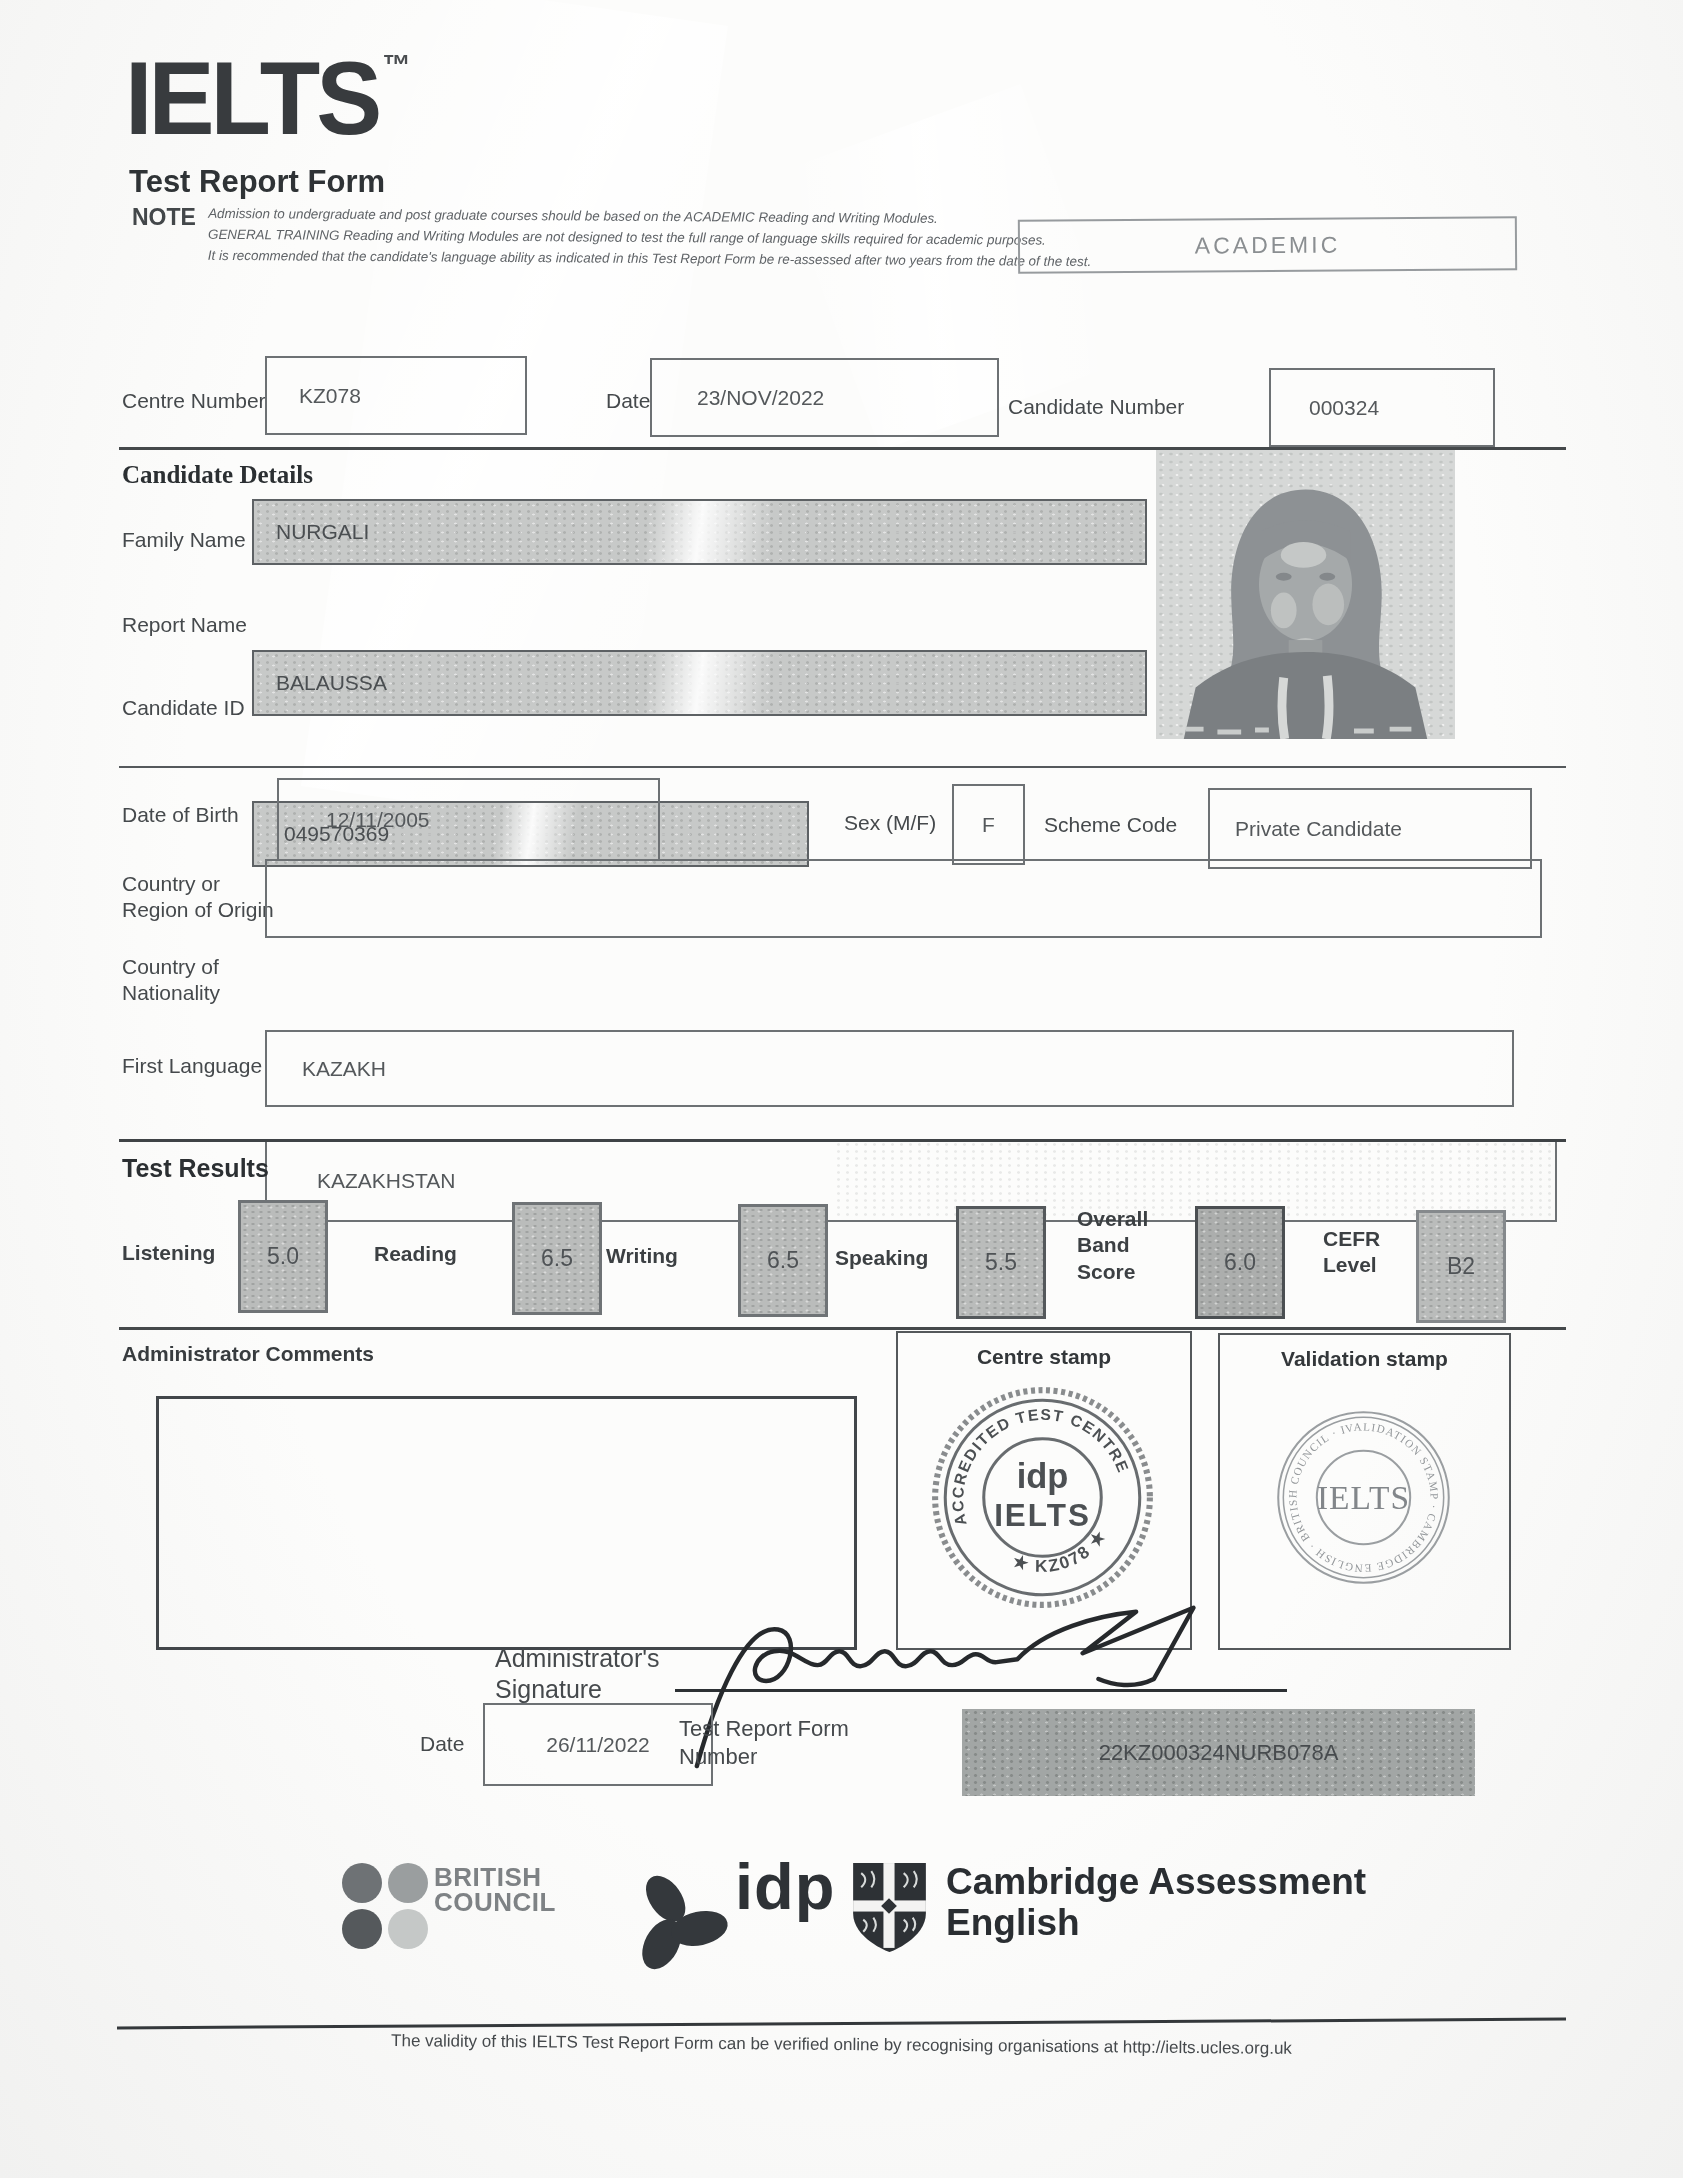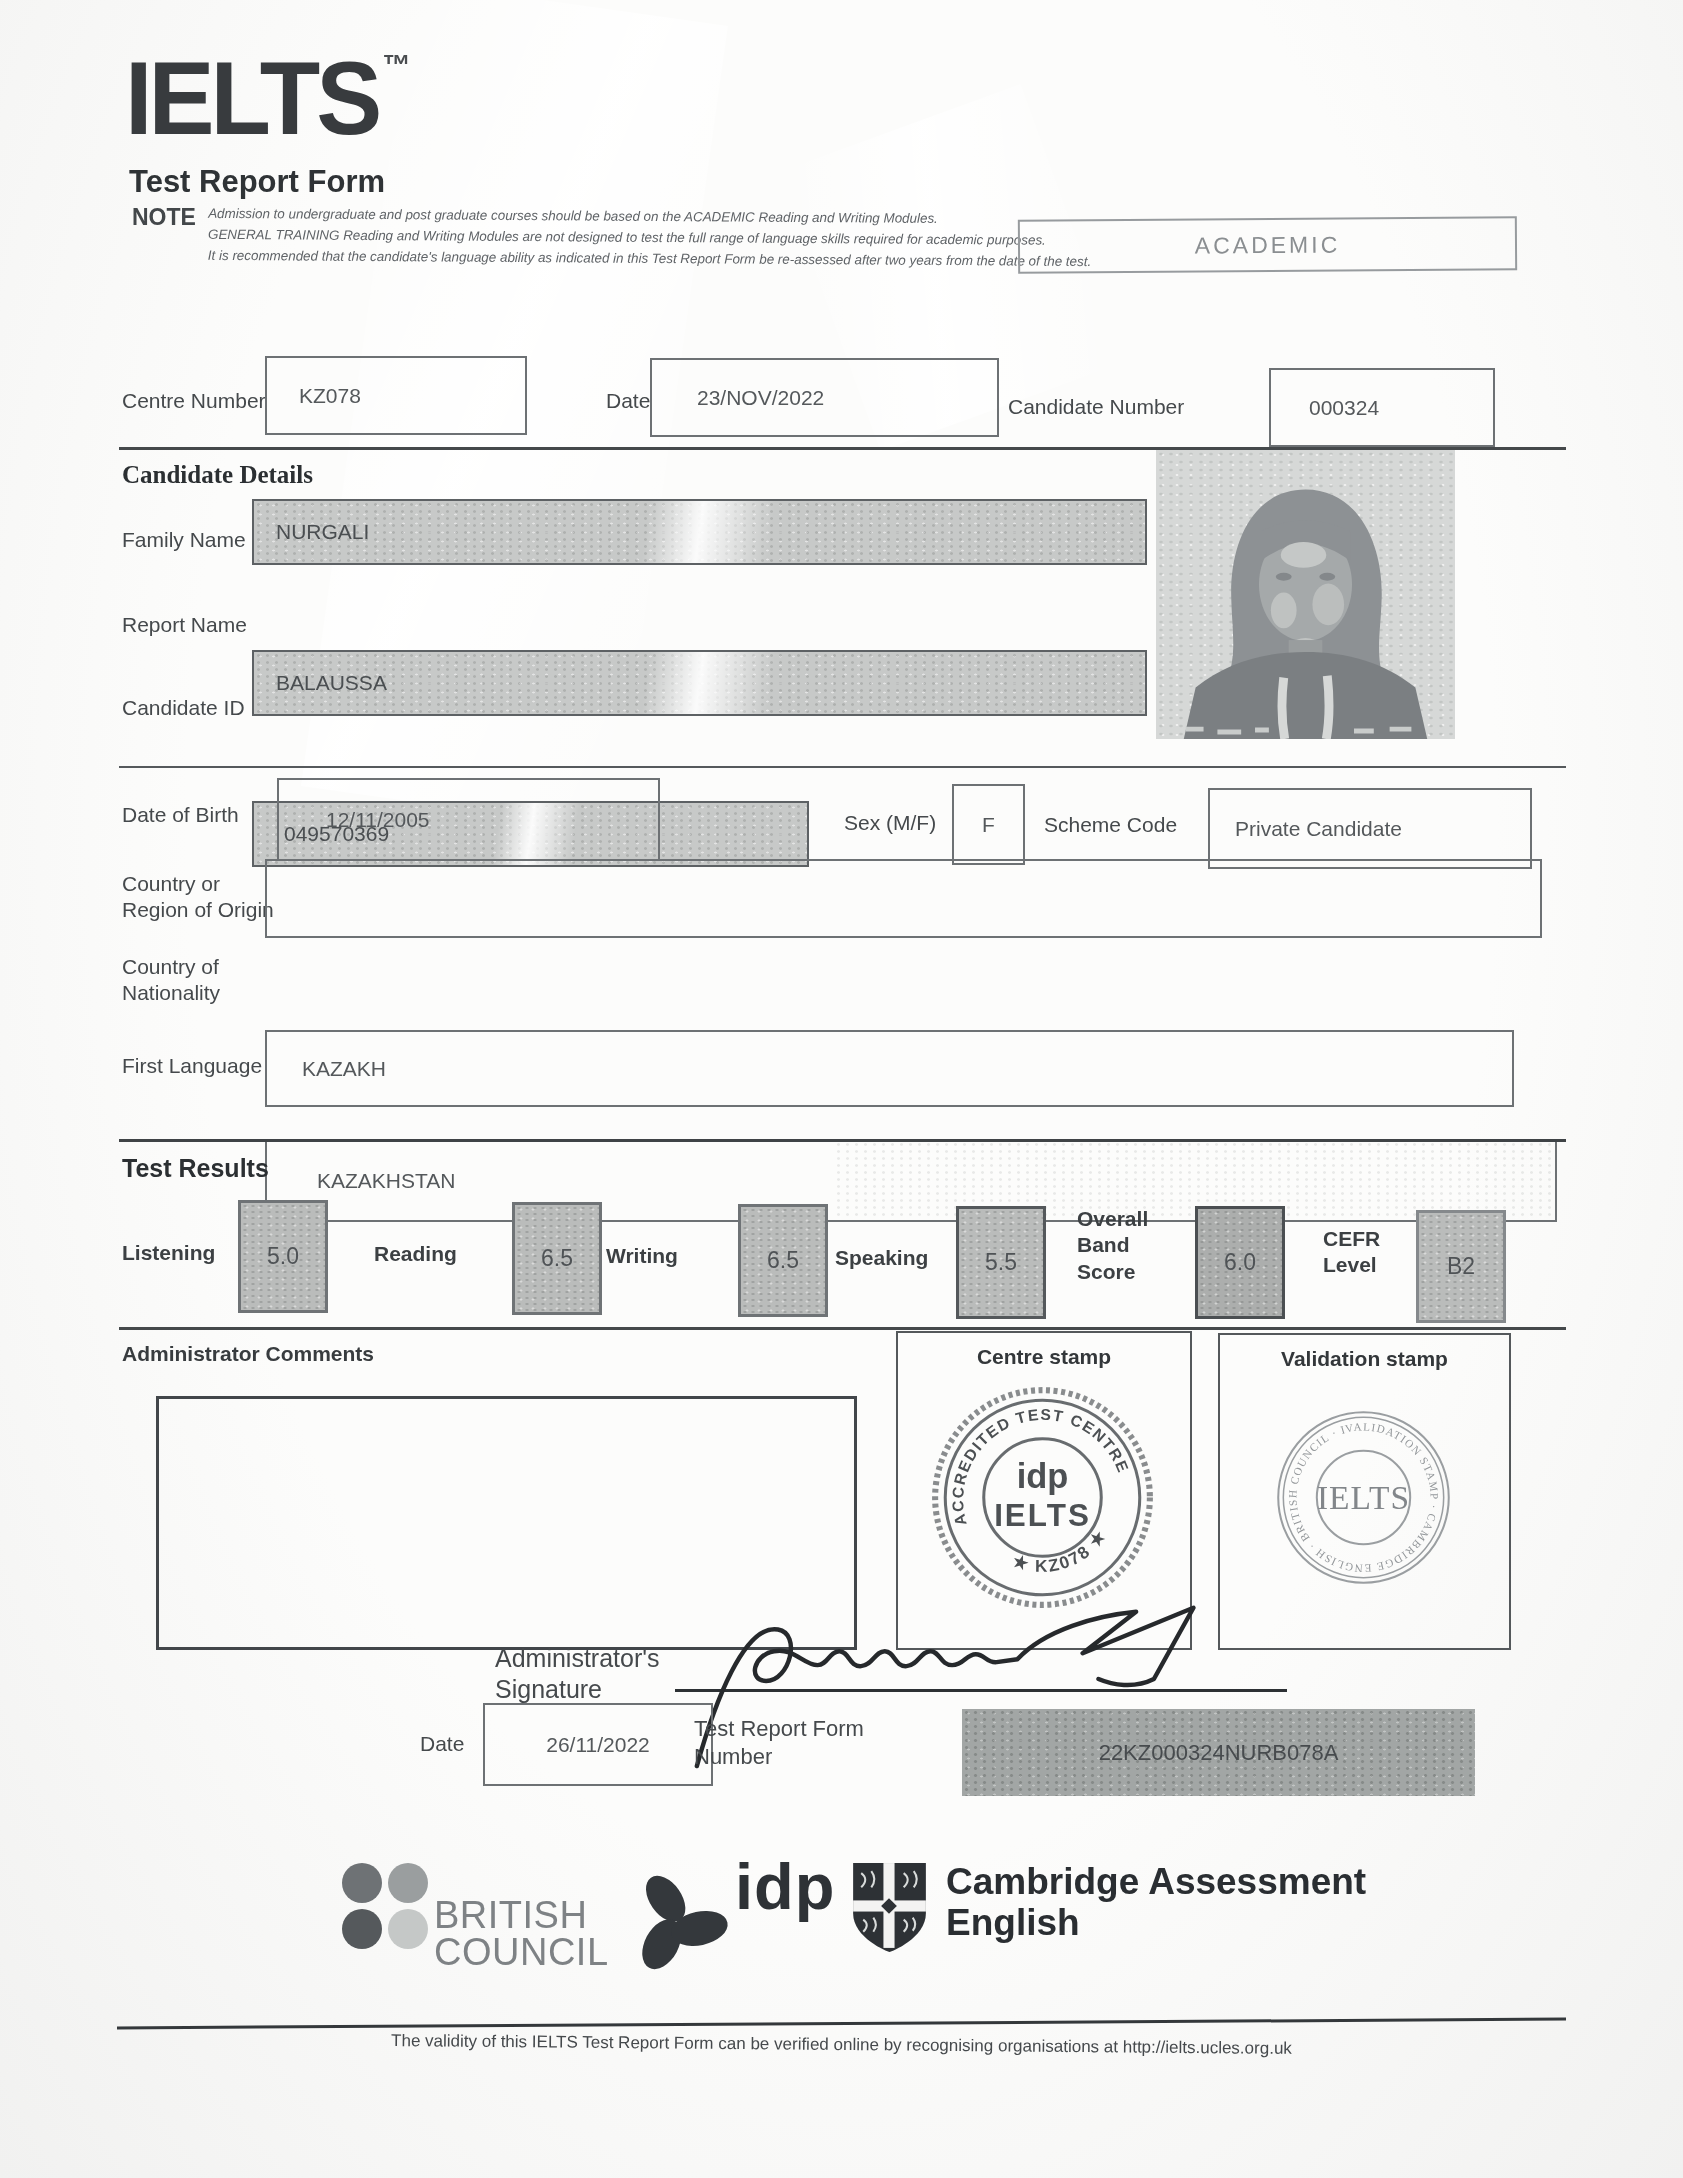--- a/index.html
+++ b/index.html
@@ -220,7 +220,7 @@
 
   <div class="abs lbl" style="left:420px;top:1731px;">Date</div>
   <div class="abs bx center" style="left:483px;top:1703px;width:226px;height:79px;">26/11/2022</div>
-  <div class="abs lbl" style="left:679px;top:1715px;width:198px;font-size:22px;margin-left:15px;">Test Report Form Number</div>
+  <div class="abs lbl" style="left:679px;top:1715px;width:198px;font-size:22px;">Test Report Form Number</div>
   <div class="abs trf-box" style="left:962px;top:1709px;">
       <span>22KZ000324NURB078A</span>
     </div>

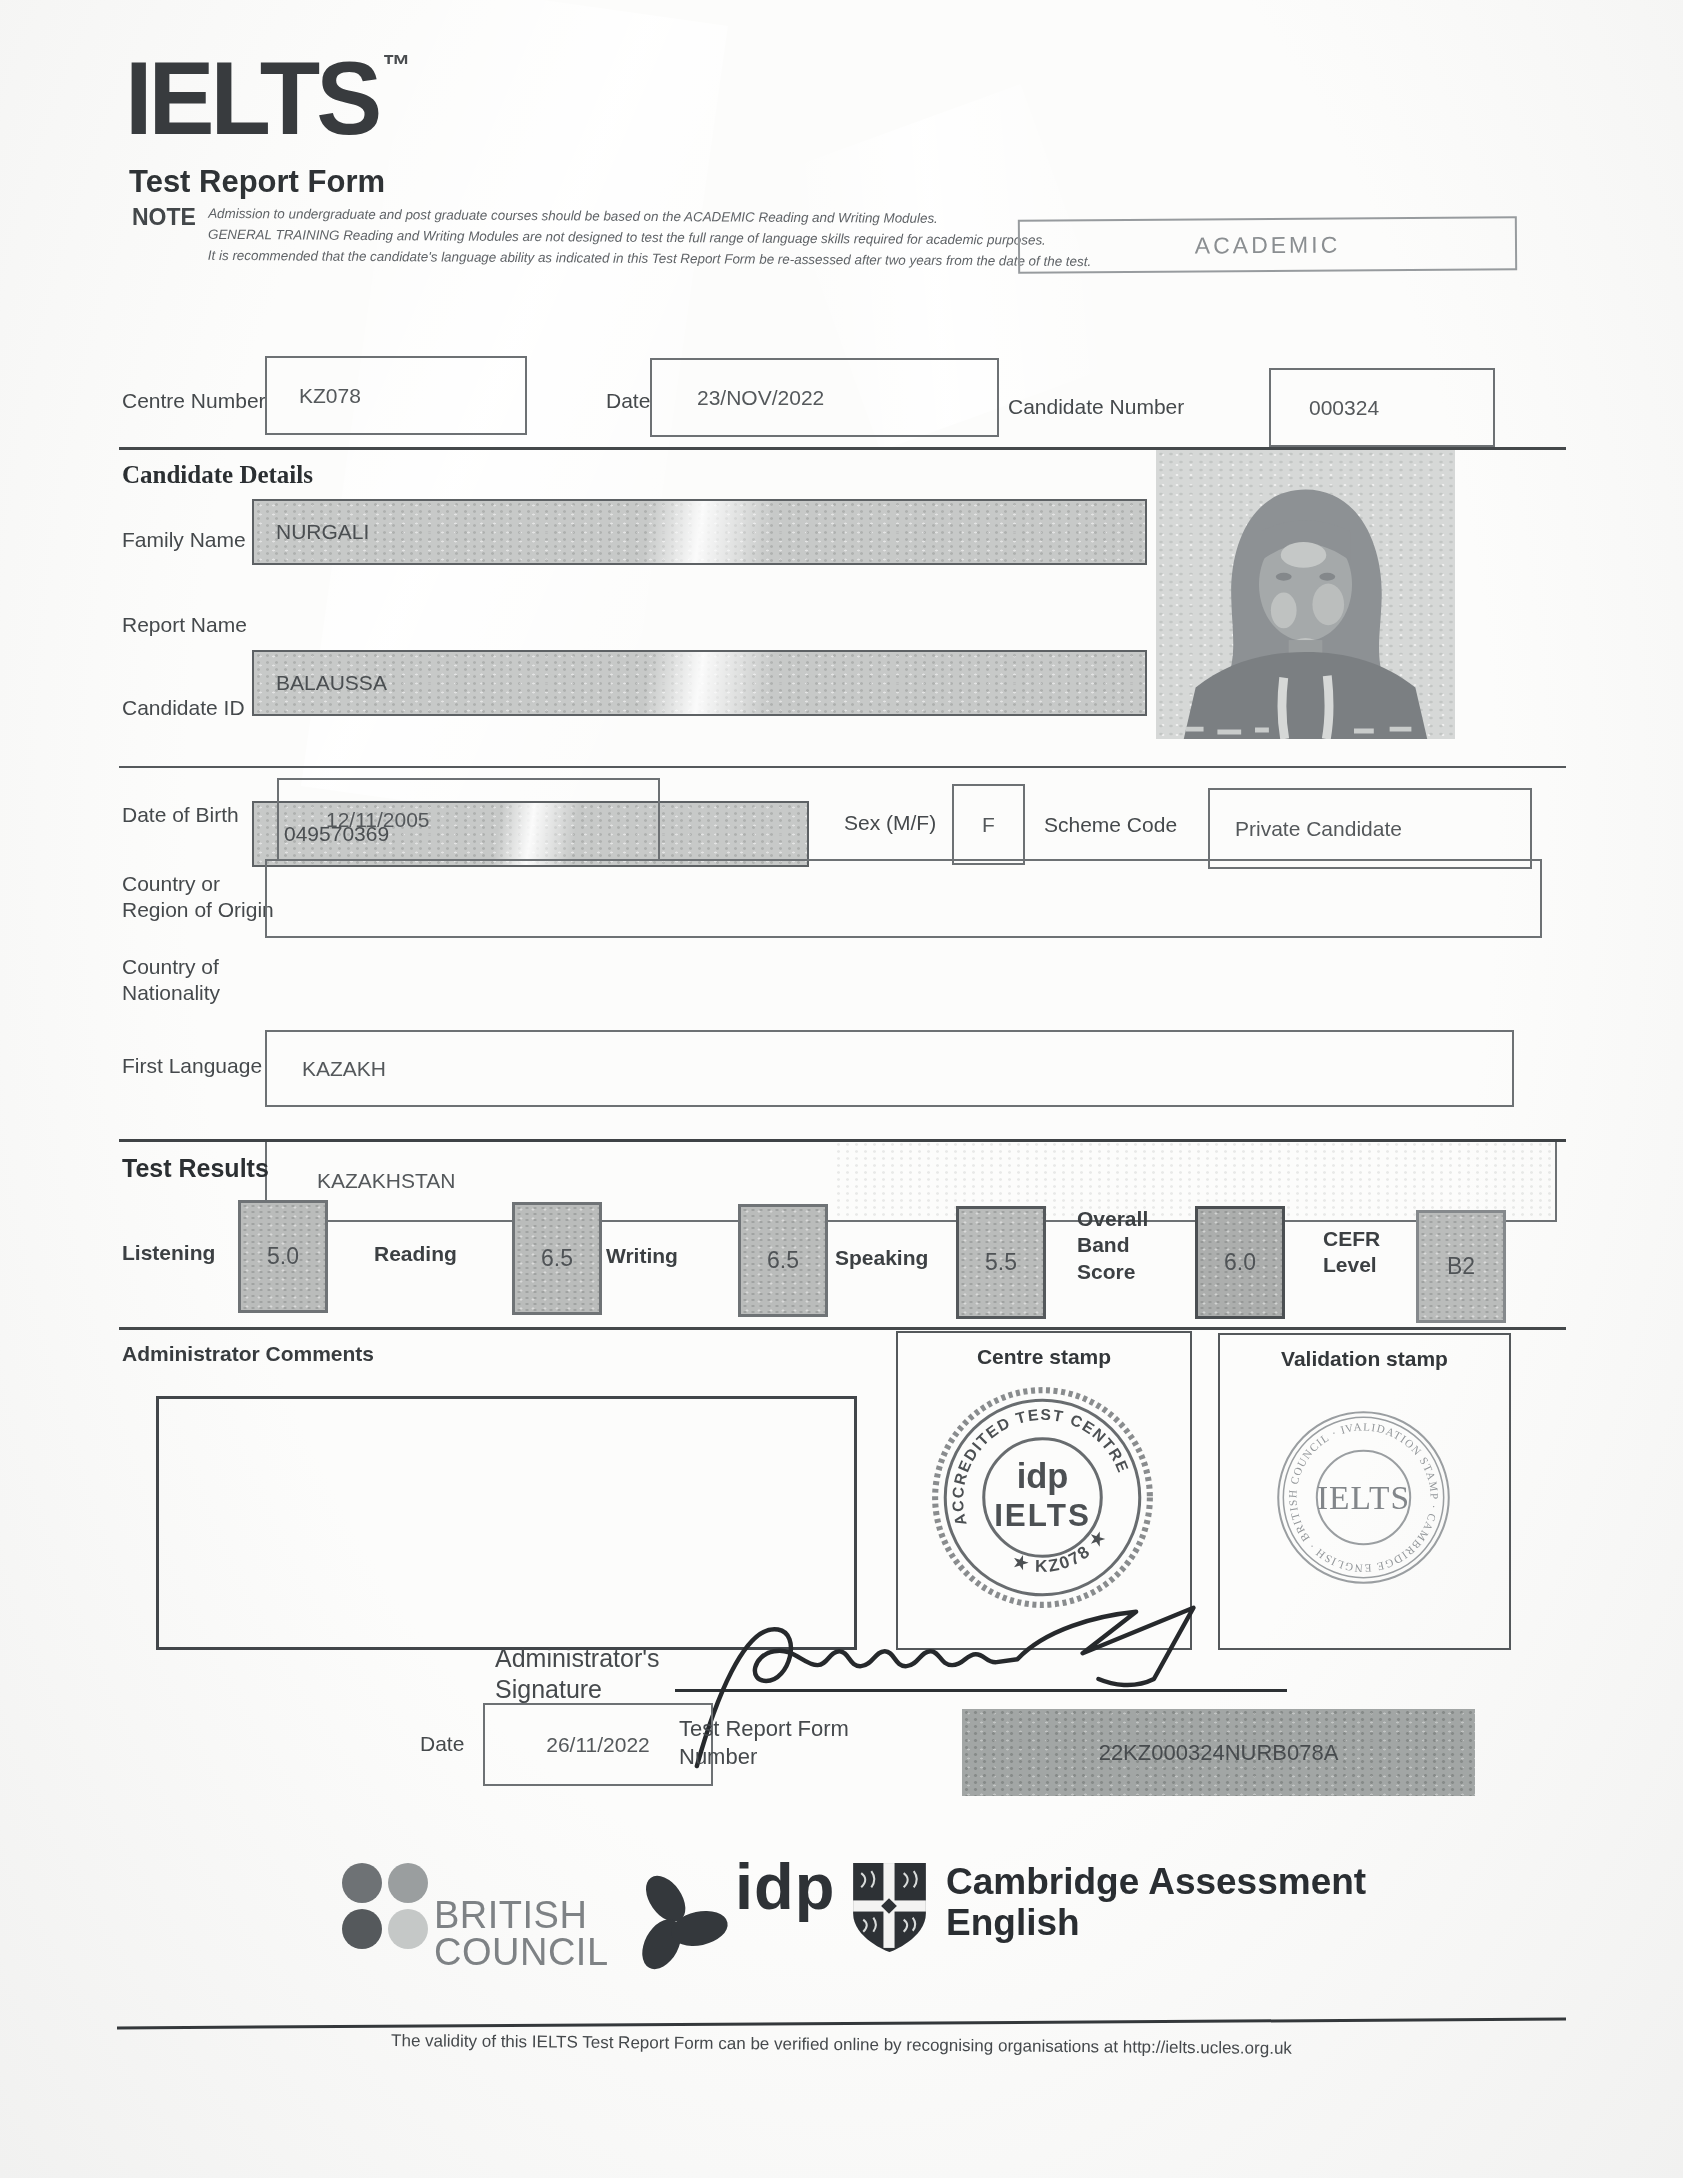--- a/index.html
+++ b/index.html
@@ -57,7 +57,7 @@
   
   .bc-dots{display:grid;grid-template-columns:40px 40px;grid-template-rows:40px 40px;gap:6px;}
   .bc-dots i{border-radius:50%;display:block;}
-  .bc-text{font-size:38px;font-weight:normal;color:#7e8285;line-height:.98;letter-spacing:0.5px;margin-top:32px;}
+  .bc-text{font-size:26px;font-weight:bold;color:#7e8285;line-height:.98;letter-spacing:0.5px;}
   .idp-text{font-size:65px;font-weight:bold;color:#2e3236;letter-spacing:1px;}
   .cam-text{font-size:37px;font-weight:bold;color:#2a2e32;line-height:1.12;}
   .footer-line{left:117px;top:2022px;width:1449px;height:3px;background:#34383b;transform:rotate(-.35deg);}

